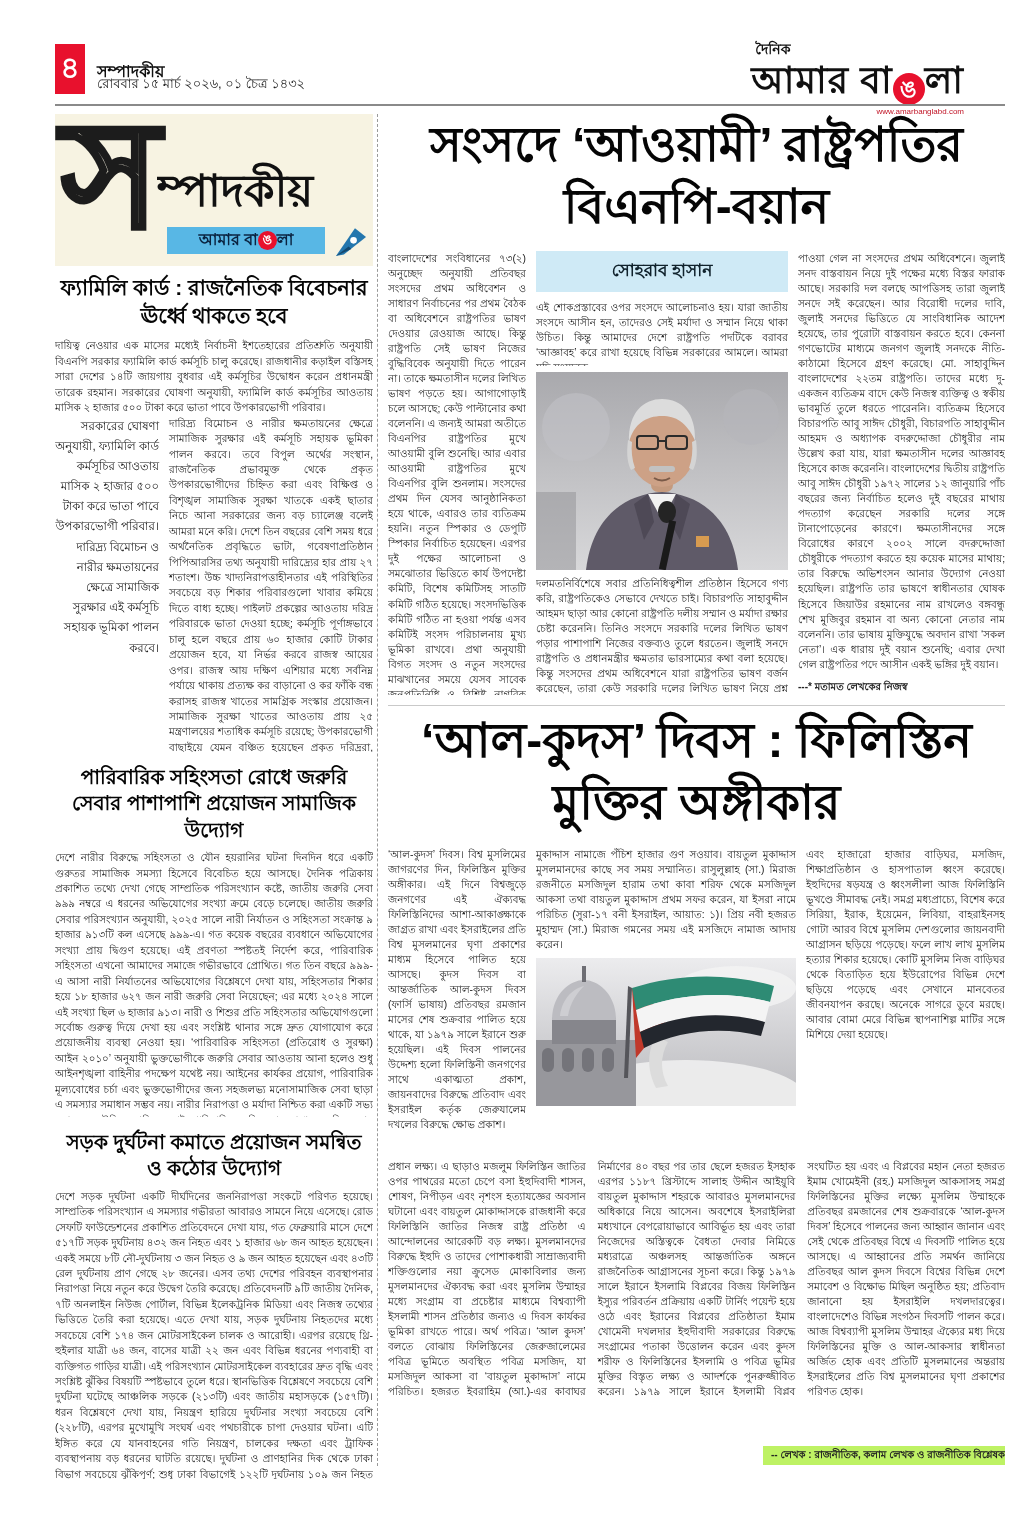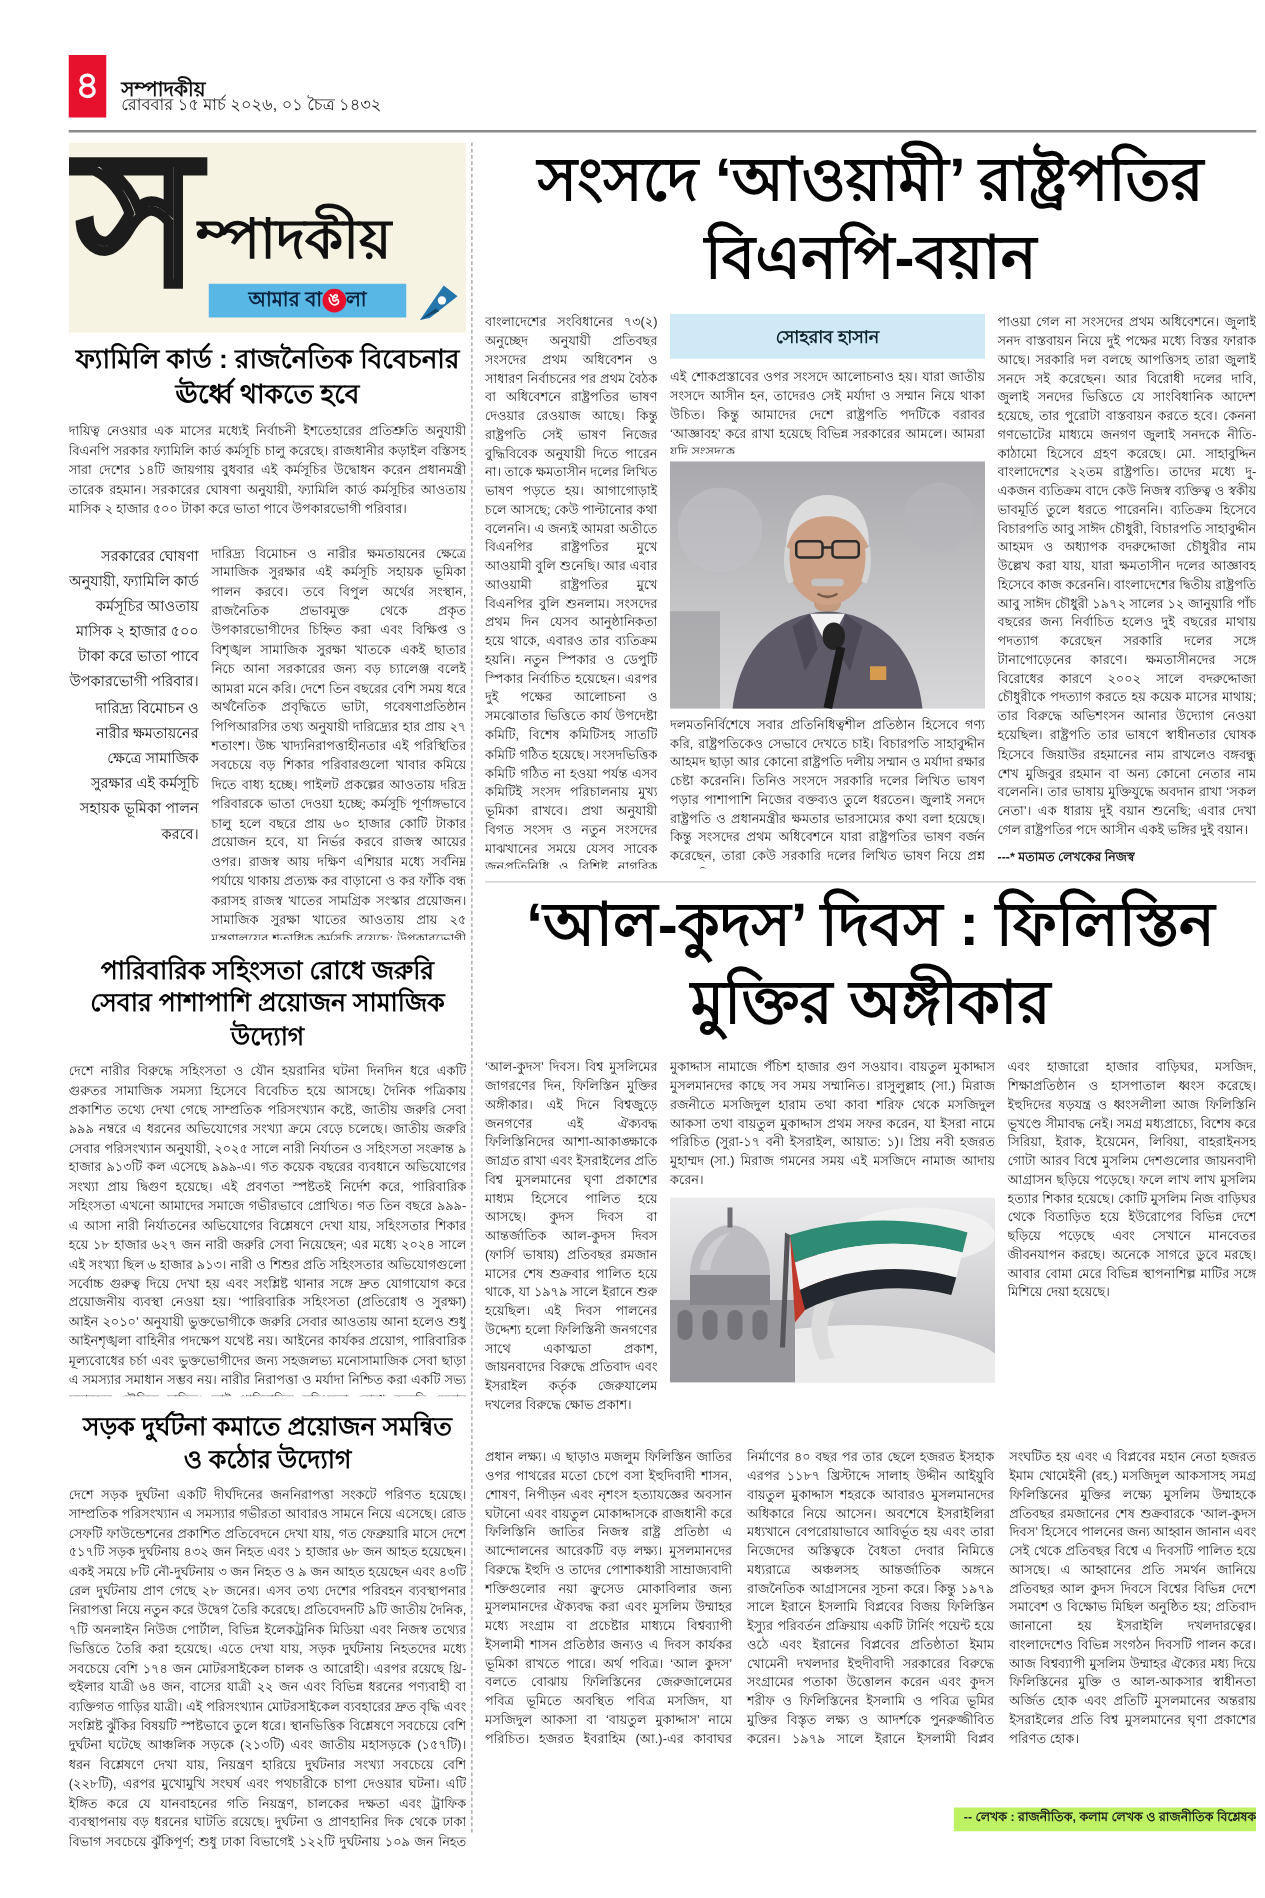--- a/index.html
+++ b/index.html
@@ -76,6 +76,11 @@
   <div class="pagenum">৪</div>
   <div class="section-name">সম্পাদকীয়</div>
   <div class="issue-date">রোববার ১৫ মার্চ ২০২৬, ০১ চৈত্র ১৪৩২</div>
+  <div class="brand">
+    <div class="brand-daily">দৈনিক</div>
+    <div class="brand-name"><span>আমার বা</span><span class="brand-circle">ঙ</span><span>লা</span></div>
+    <div class="brand-web">www.amarbanglabd.com</div>
+  </div>
 </div>
 <div class="hdr-rule"></div>
 <div class="col-divider"></div>

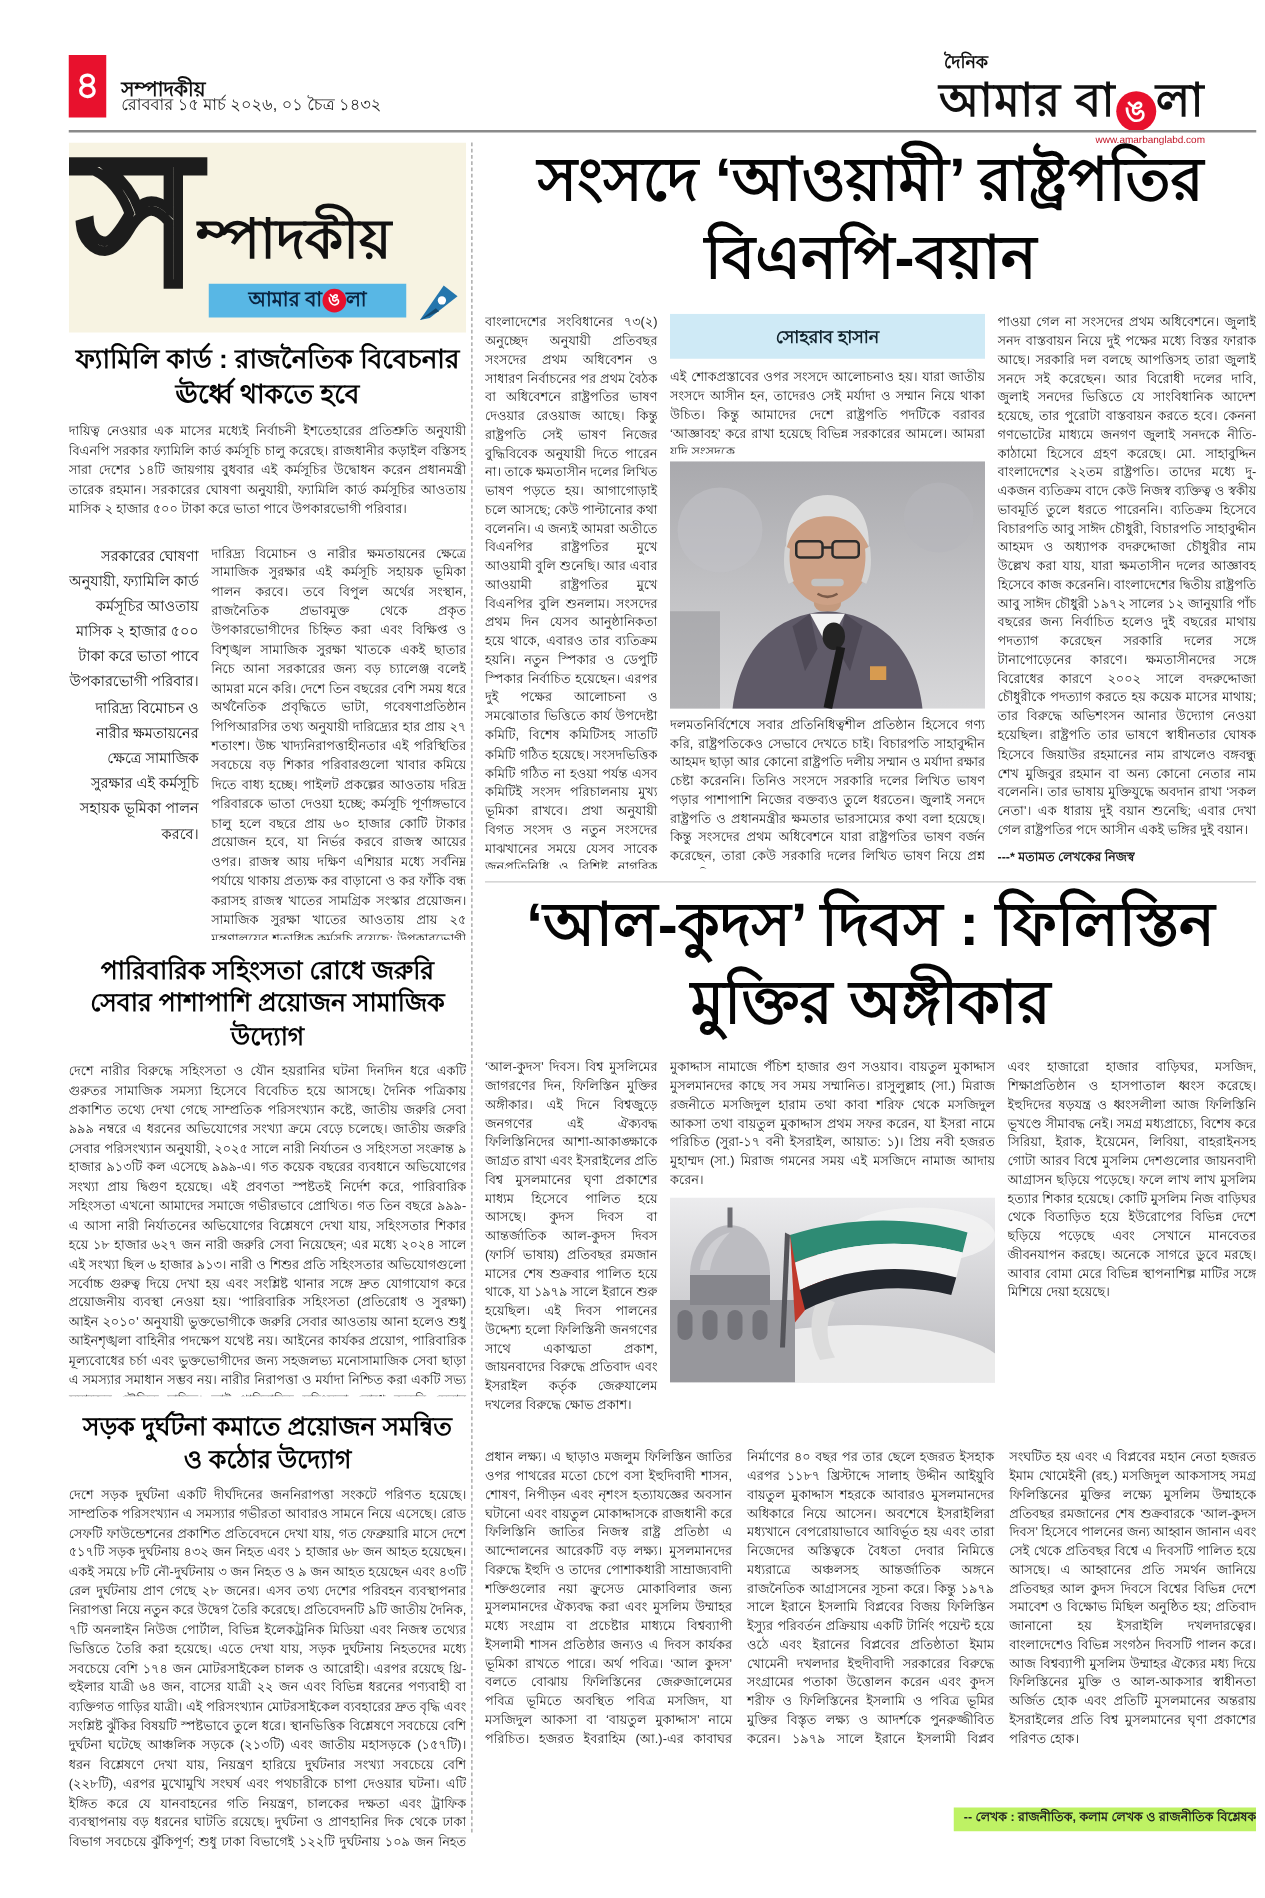--- a/index.html
+++ b/index.html
@@ -57,7 +57,7 @@
   .mmid2{width:260px;}
   .mcol3{flex:1;display:flex;flex-direction:column;overflow:hidden;}
   .mcol3-text{flex:1;overflow:hidden;}
-  .byline-box{background:#cfeaf6;text-align:center;font-size:14px;font-weight:bold;color:#10222c;
+  .byline-box{background:#cfeaf6;text-align:center;font-size:17px;font-weight:bold;color:#10222c;
               padding:8px 4px;margin-bottom:8px;flex:none;}
   .mid-text{overflow:hidden;}
   .photo{flex:none;margin:6px 0;overflow:hidden;}

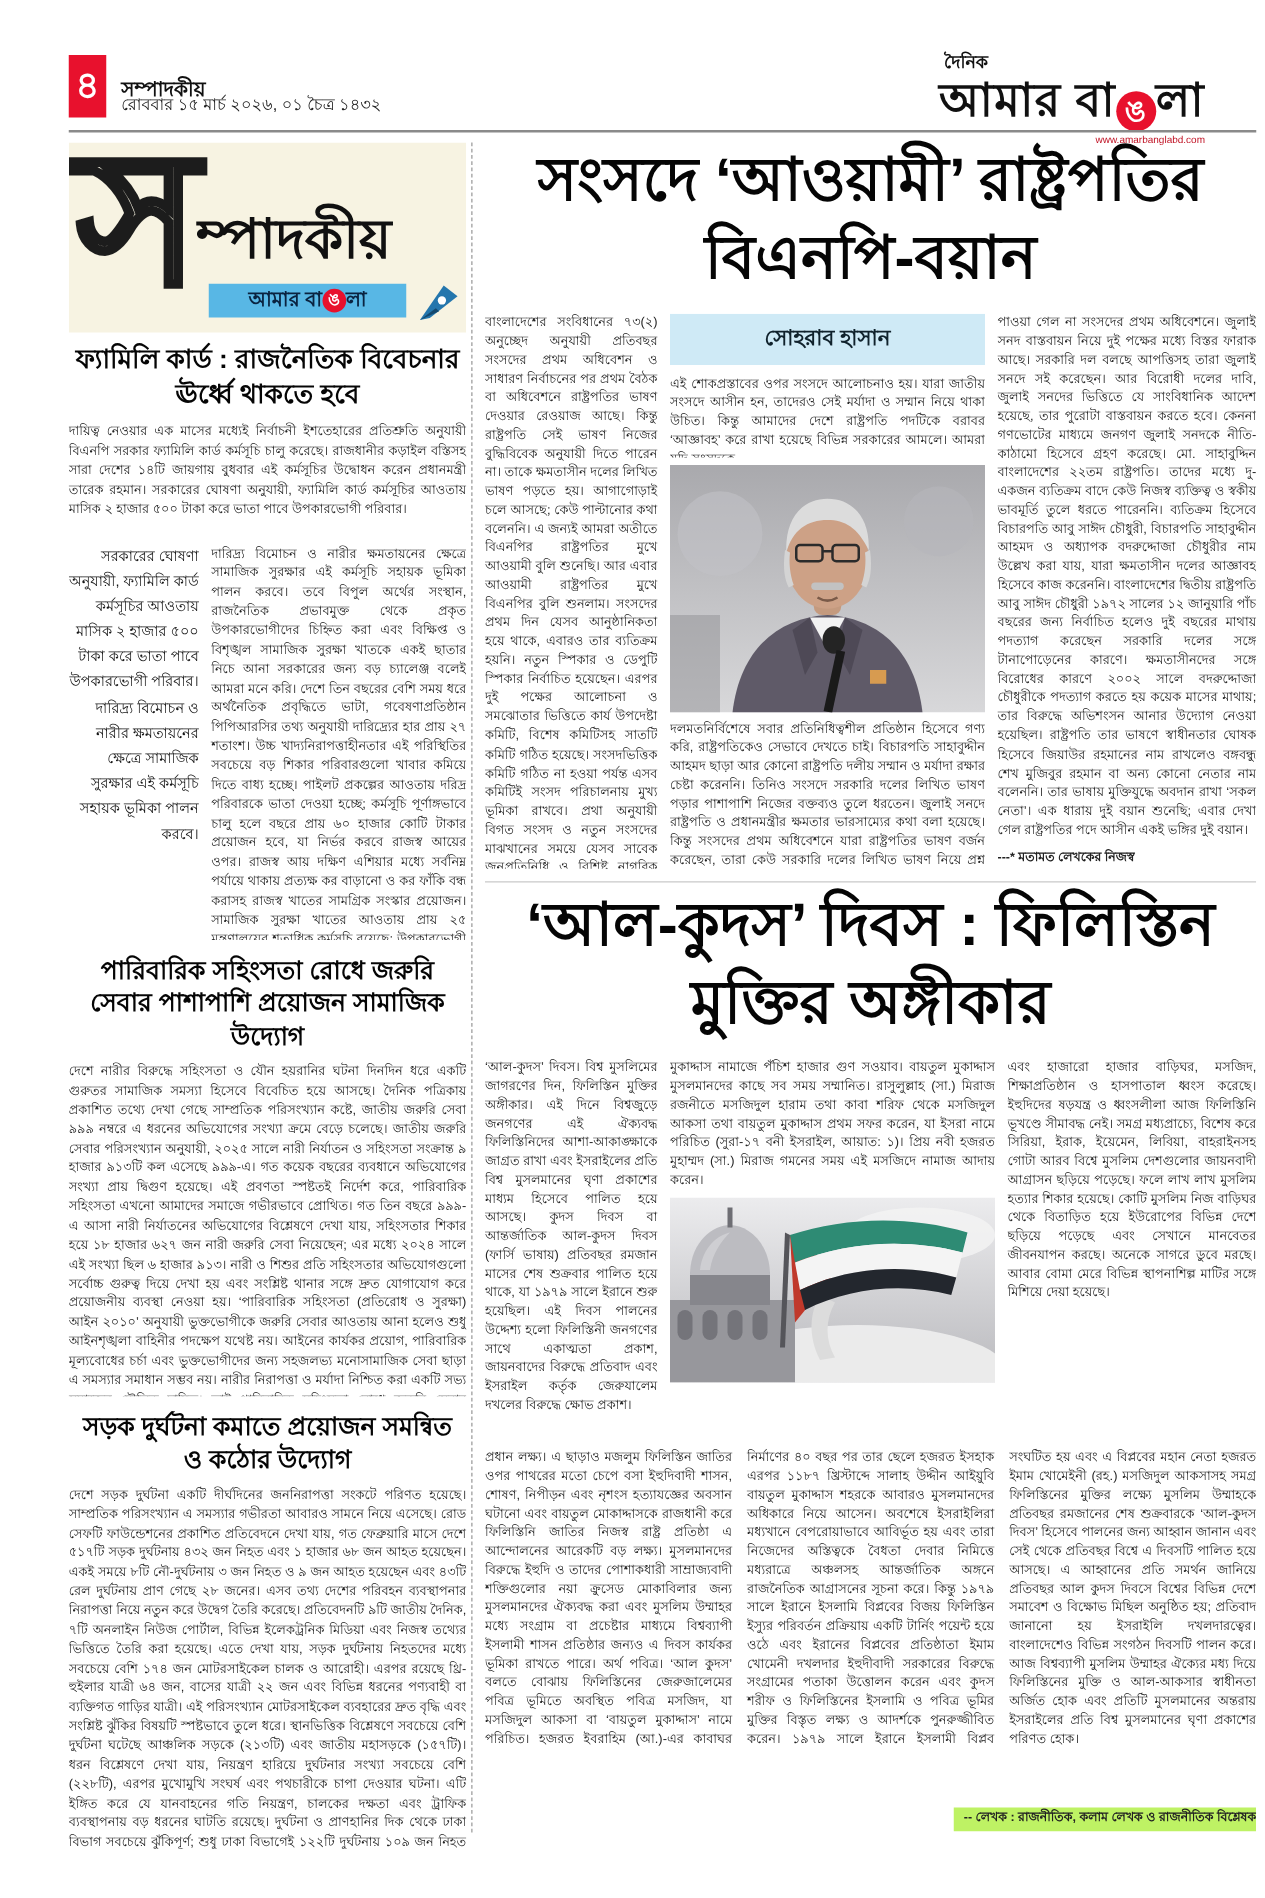--- a/index.html
+++ b/index.html
@@ -41,7 +41,7 @@
   .l-body{font-size:10.3px;line-height:1.5;text-align:justify;color:#222;}
   .la1{margin-top:8px;height:478px;display:flex;flex-direction:column;overflow:hidden;}
   .la1-lead{margin-top:9px;}
-  .la1-row{flex:1;display:flex;gap:10px;margin-top:20px;overflow:hidden;}
+  .la1-row{flex:1;display:flex;gap:10px;margin-top:0;overflow:hidden;}
   .pullquote{width:104px;flex:none;text-align:right;font-size:11.6px;line-height:1.74;color:#141414;}
   .la1-rest{flex:1;}
   .la2{margin-top:12px;height:353px;overflow:hidden;}

